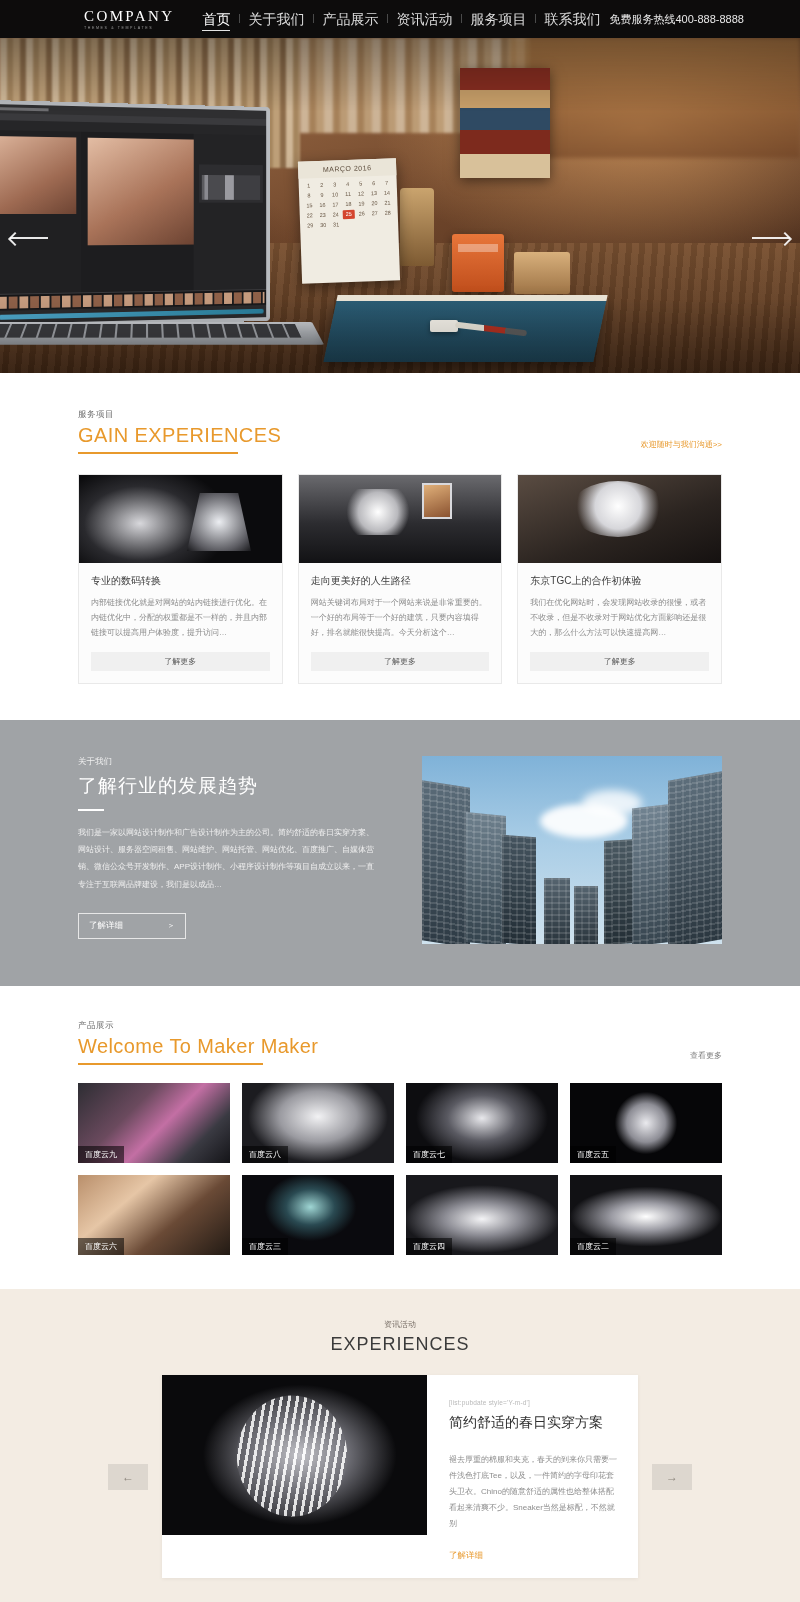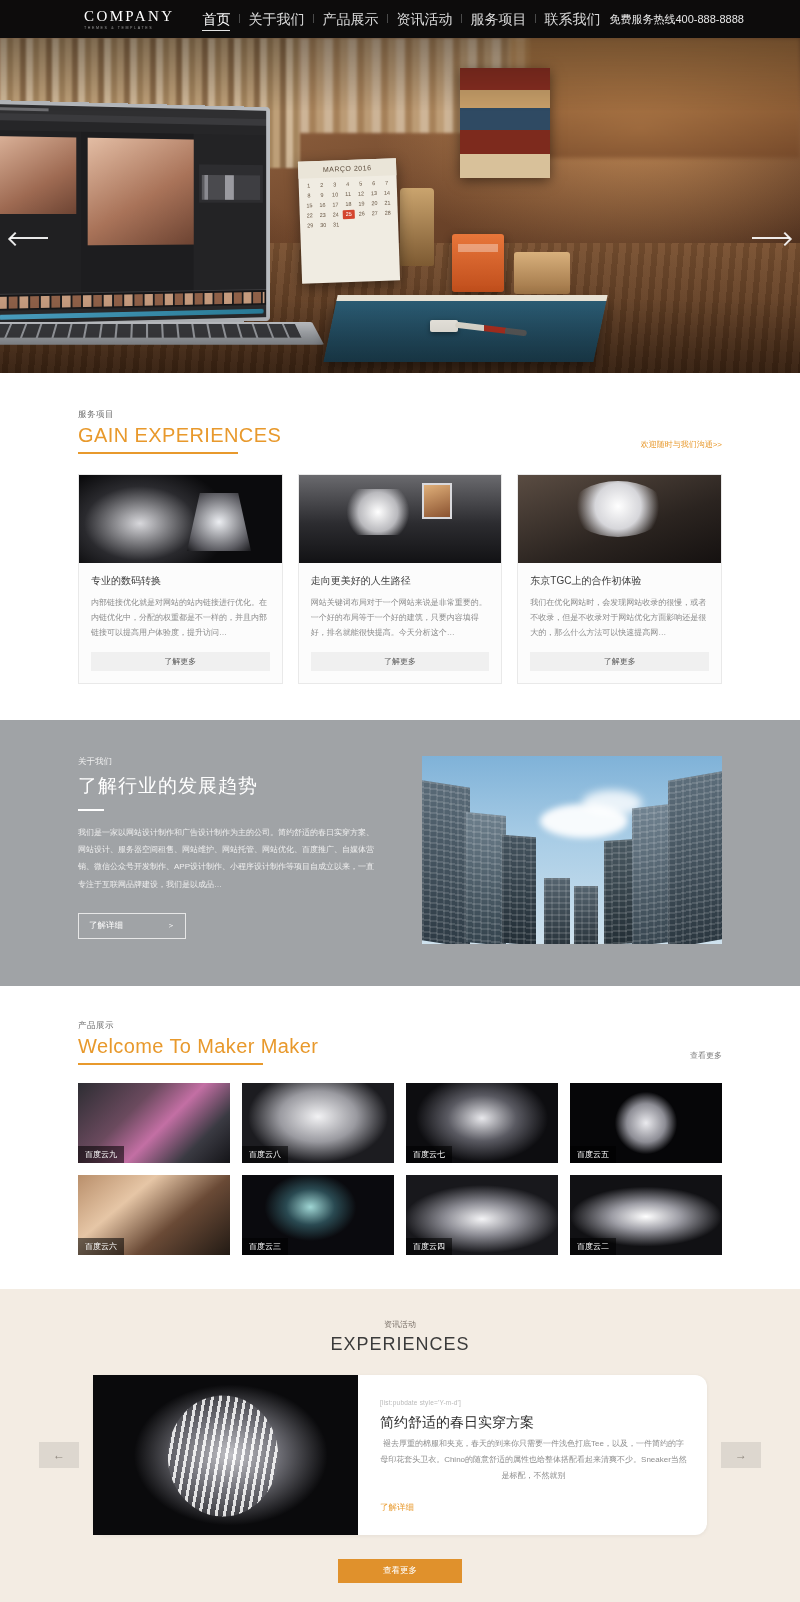--- a/index.html
+++ b/index.html
@@ -267,7 +267,7 @@
     width:40px; height:26px; background:#ddd7cf; display:flex; align-items:center; justify-content:center;
     color:#8c857c; font-size:12px; cursor:pointer; flex:none;
   }
-  .news-card { width:614px; background:#fff; display:flex; box-shadow:0 1px 4px rgba(0,0,0,.06);border-radius:12px; }
+  .news-card { width:476px; background:#fff; display:flex; box-shadow:0 1px 4px rgba(0,0,0,.06); }
   .news-img {
     width:265px; height:160px; flex:none;
     background:radial-gradient(ellipse 110px 80px at 52% 50%,#e9e9ed,#6b6b72 45%,#0a0a0c 88%);

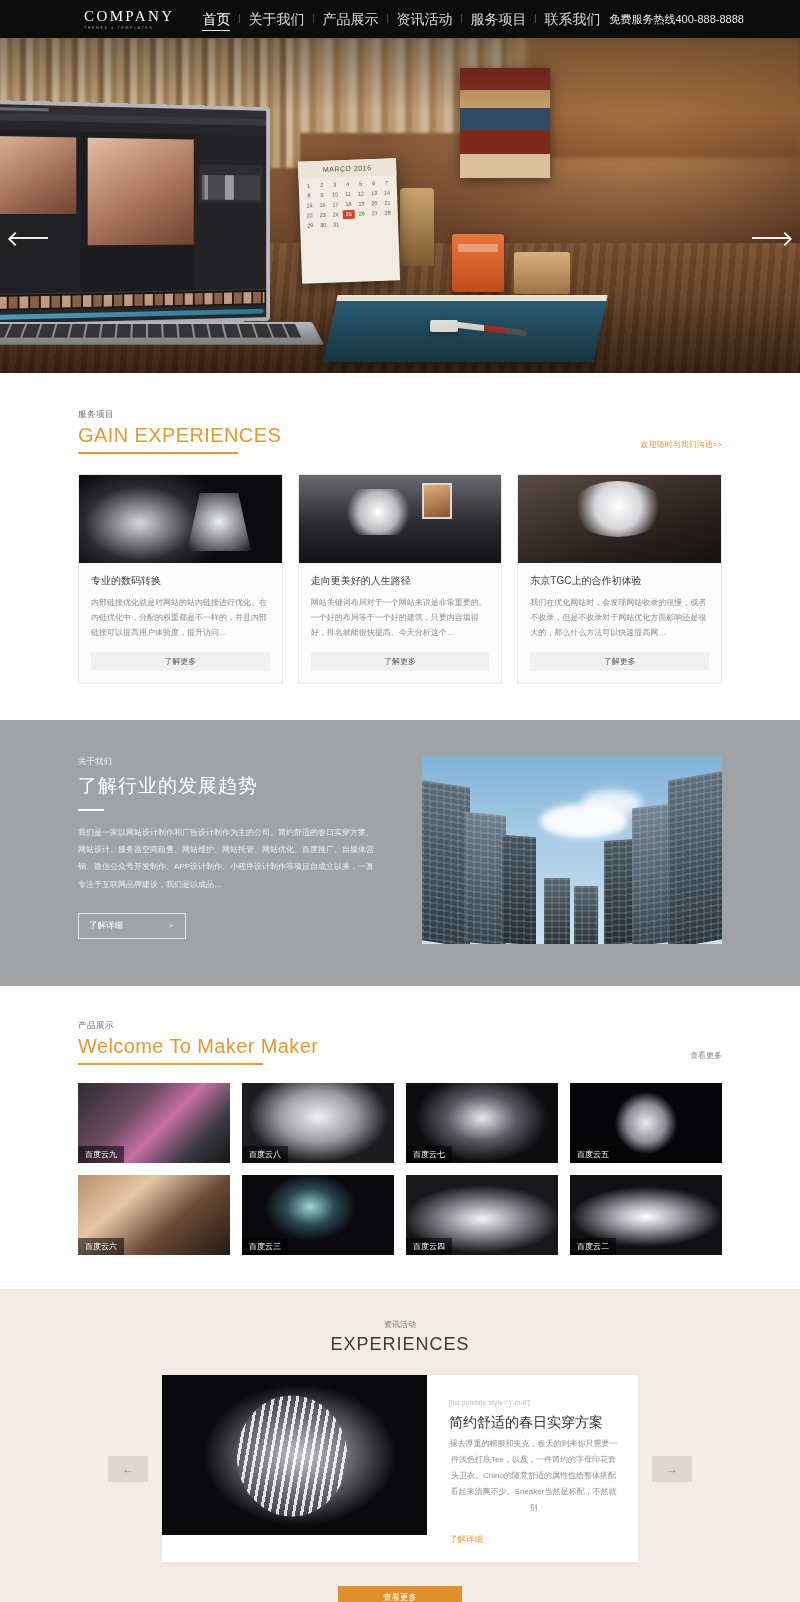--- a/index.html
+++ b/index.html
@@ -281,7 +281,7 @@
   .news-content { padding:24px 20px 16px 22px; }
   .news-date { font-size:6.5px; color:#b9b9b9; letter-spacing:.2px; }
   .news-h { font-size:14px; color:#2f2f2f; margin-top:8px; font-weight:400; }
-  .news-p { font-size:8px; color:#8d8d8d; line-height:2; margin-top:4px;text-align:center; }
+  .news-p { font-size:8px; color:#8d8d8d; line-height:2; margin-top:20px; }
   .news-link { font-size:8.5px; color:#e8992c; margin-top:18px; cursor:pointer; }
   .news-more {
     width:124px; height:24px; background:#e0912c; color:#fff; font-size:8.5px;

